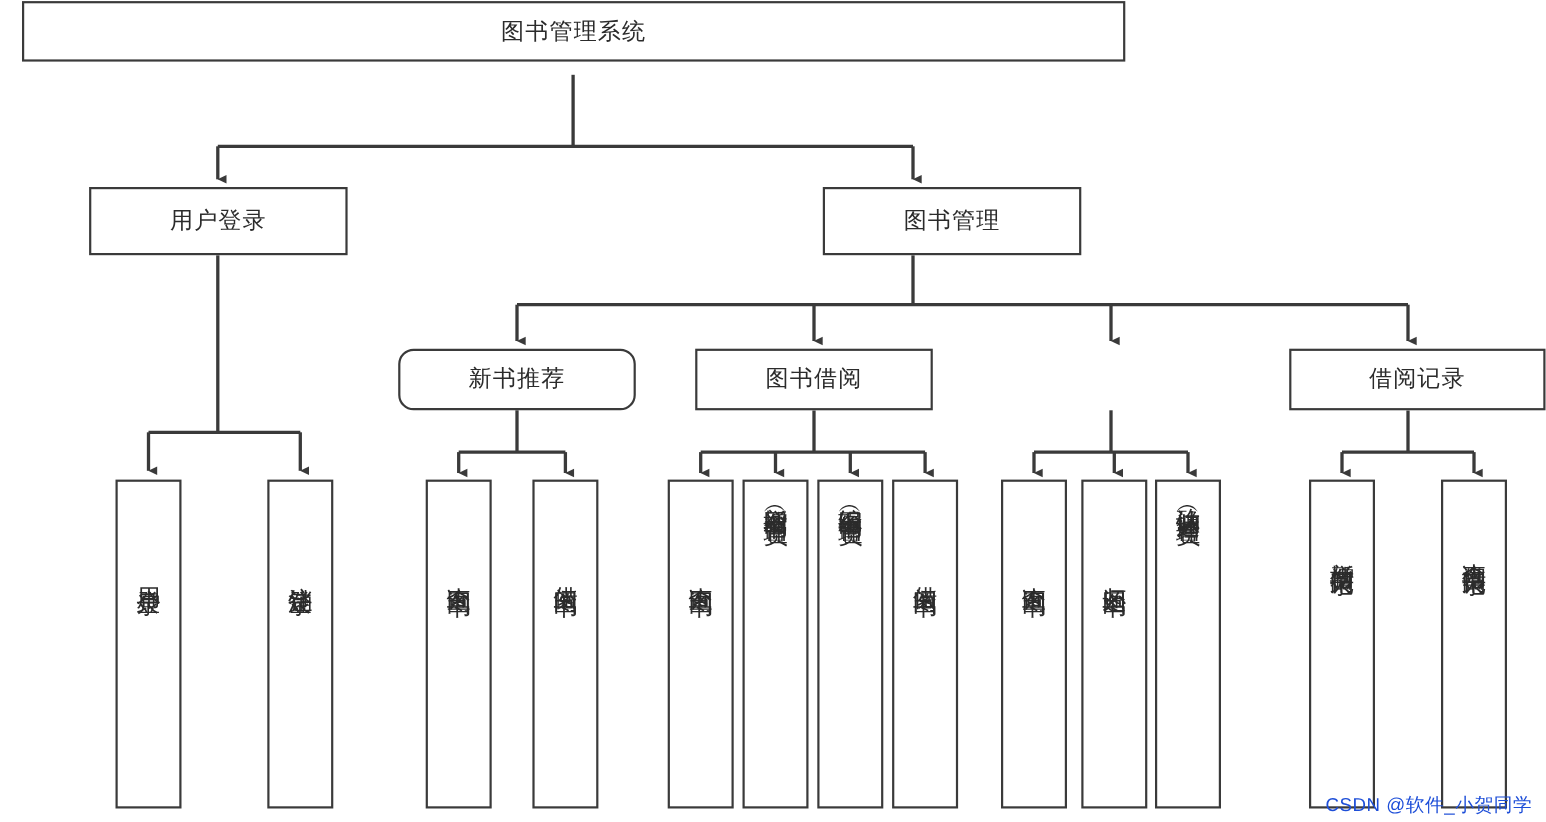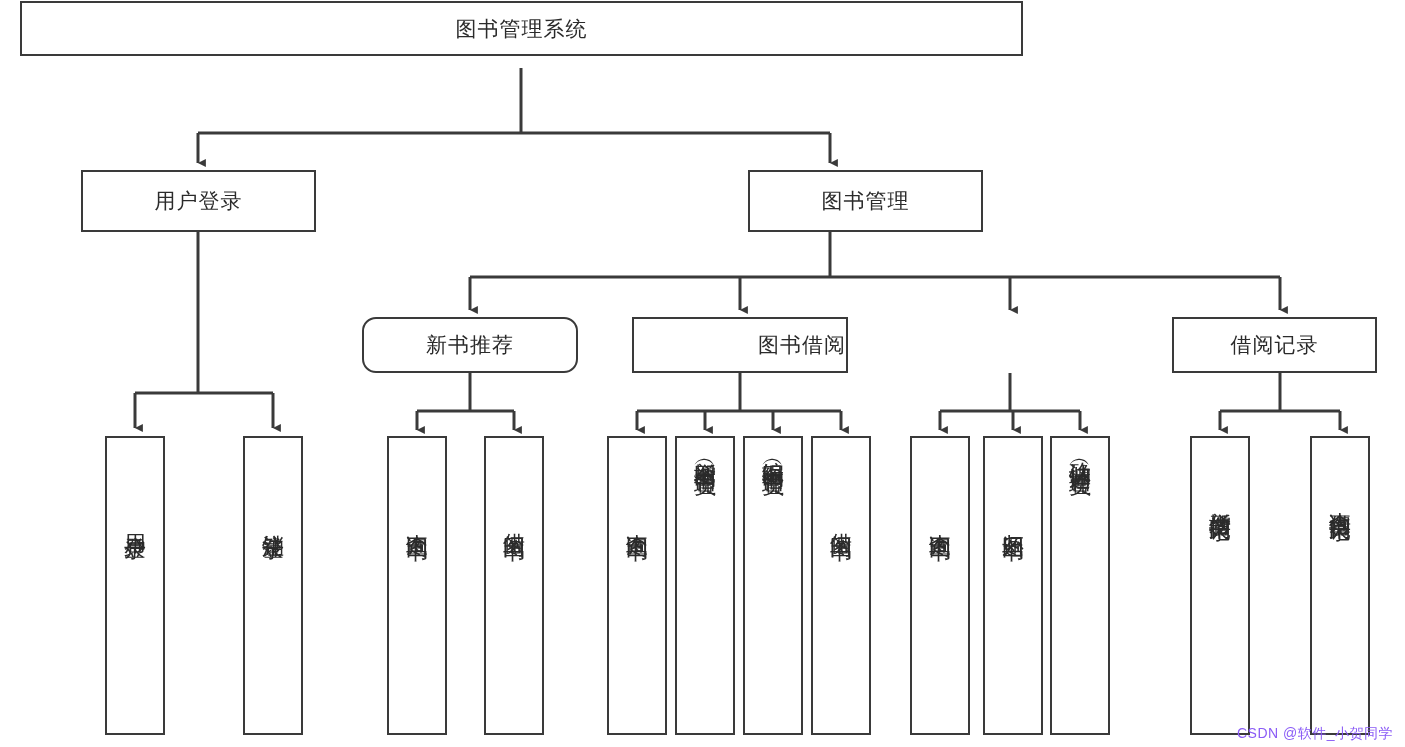--- a/index.html
+++ b/index.html
@@ -152,7 +152,7 @@
     <span class="label">新书推荐</span>
   </div>
 
-  <div class="node node-h" style="left:632px; top:317px; width:216px; height:56px;justify-content:flex-end;">
+  <div class="node node-h" style="left:632px; top:317px; width:216px; height:56px;">
     <span class="label">图书借阅</span>
   </div>
 

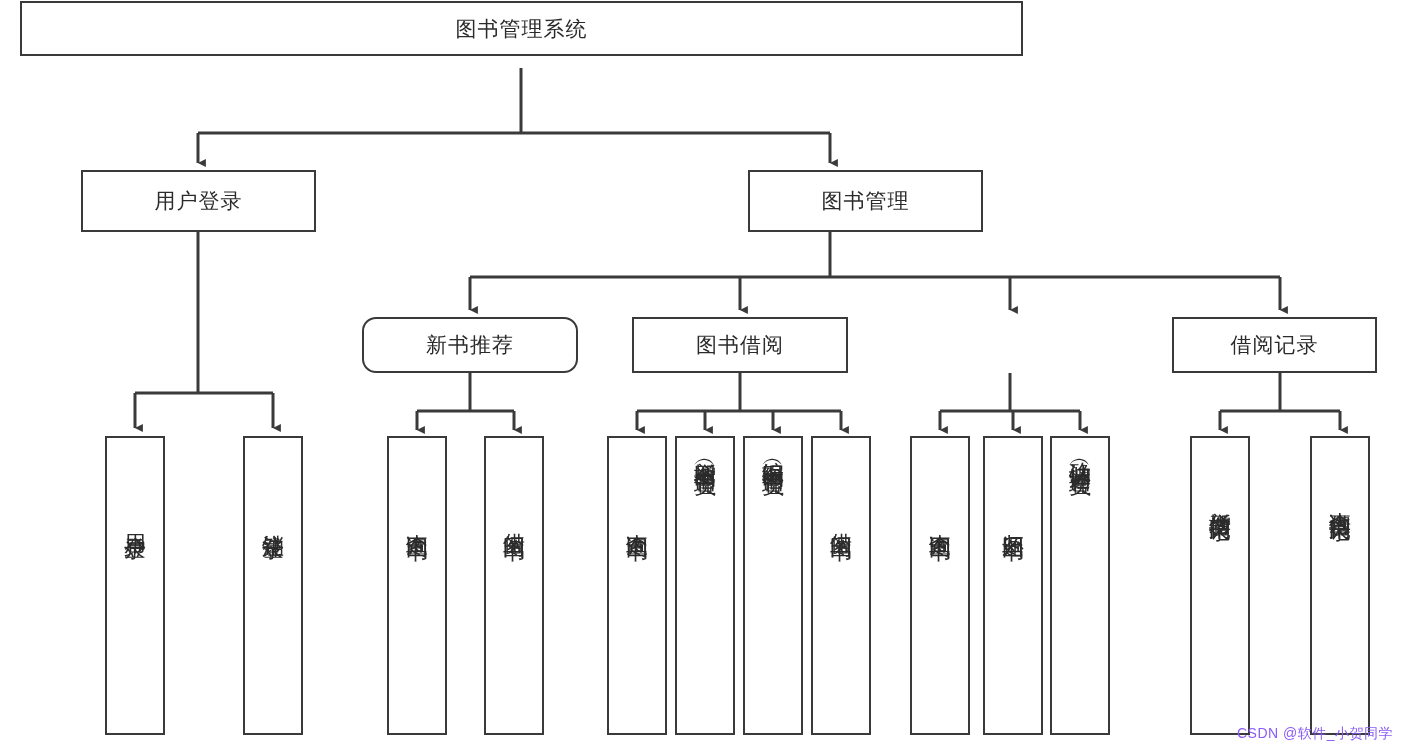--- a/index.html
+++ b/index.html
@@ -157,7 +157,7 @@
   </div>
 
 
-  <div class="node node-h" style="left:1172px; top:317px; width:205px; height:56px;">
+  <div class="node node-h" style="left:1172px; top:317px; width:233px; height:56px;">
     <span class="label">借阅记录</span>
   </div>
 

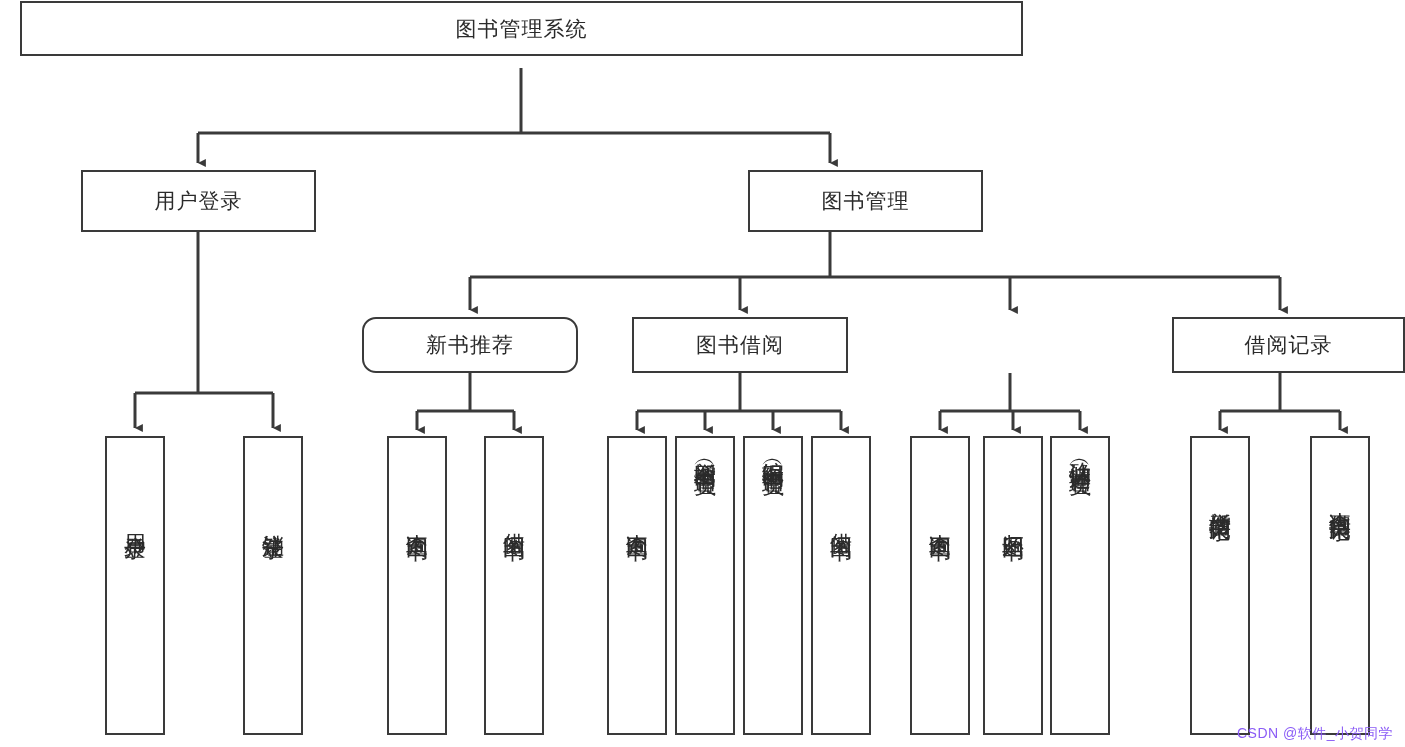--- a/index.html
+++ b/index.html
@@ -72,8 +72,8 @@
     position: absolute;
     right: 12px;
     bottom: 4px;
-    font-size: 14px;
-    color: #8b5cf6;
+    font-size: 17px;
+    color: #1d4ed8;
     letter-spacing: 0.5px;
     white-space: nowrap;
     font-family: "Liberation Sans", "DejaVu Sans", sans-serif;

